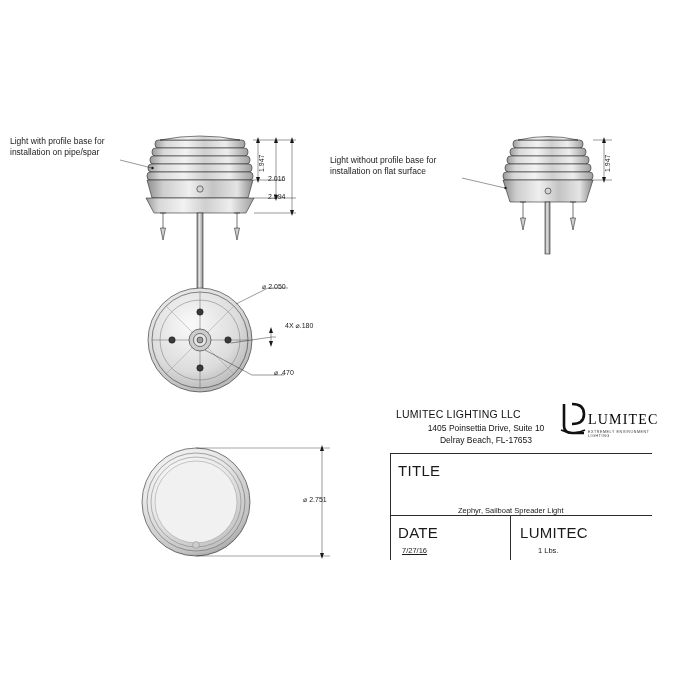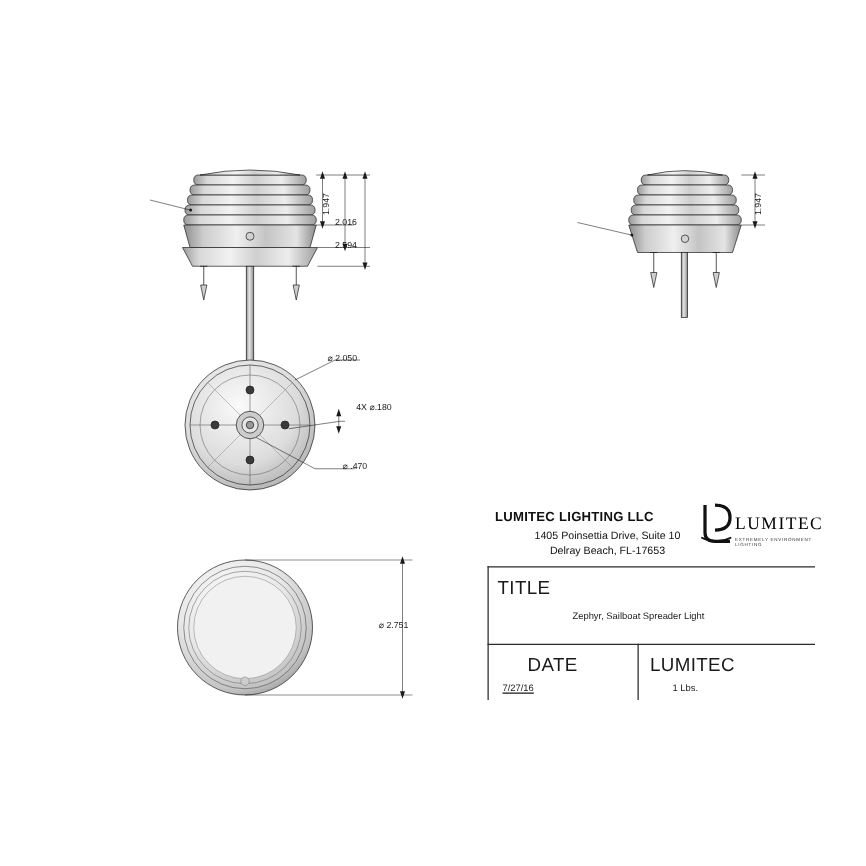--- a/index.html
+++ b/index.html
@@ -242,6 +242,8 @@
     </g>
   </svg>
 
+  <div class="abs note" style="left:10px; top:136px; width:130px;">Light with profile base for
+installation on pipe/spar</div>
 
 
   <div class="abs dimtxt rot" style="left:258px; top:172px;">1.947</div>

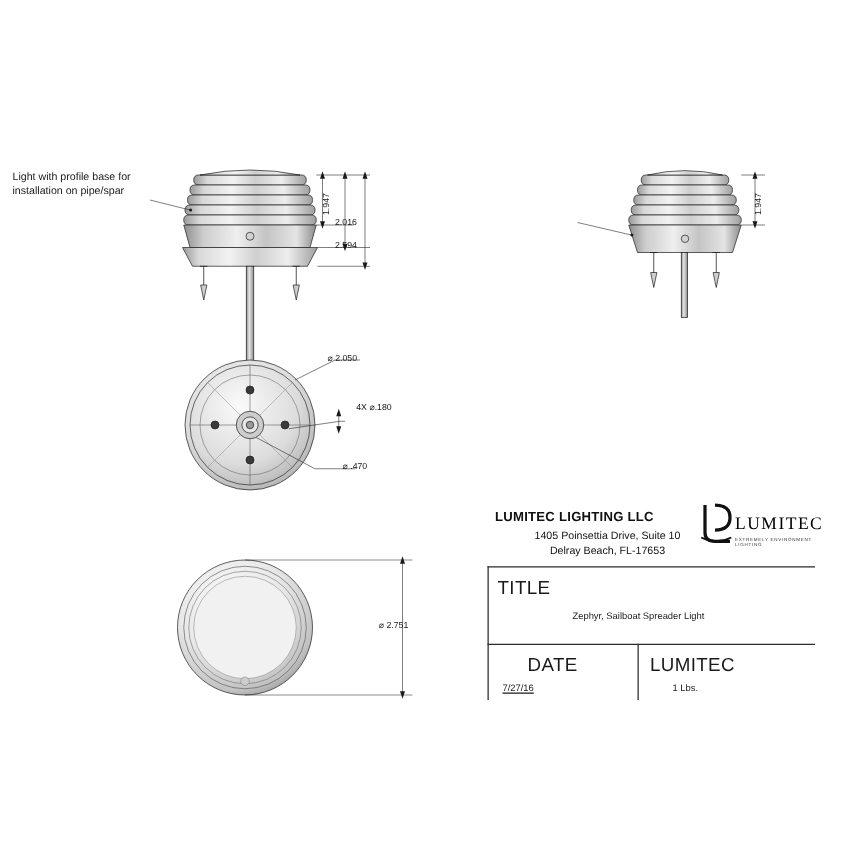--- a/index.html
+++ b/index.html
@@ -245,6 +245,8 @@
   <div class="abs note" style="left:10px; top:136px; width:130px;">Light with profile base for
 installation on pipe/spar</div>
 
+  <div class="abs note" style="left:330px; top:155px; width:140px;">Light without profile base for
+installation on flat surface</div>
 
   <div class="abs dimtxt rot" style="left:258px; top:172px;">1.947</div>
   <div class="abs dimtxt" style="left:268px; top:175px;">2.016</div>

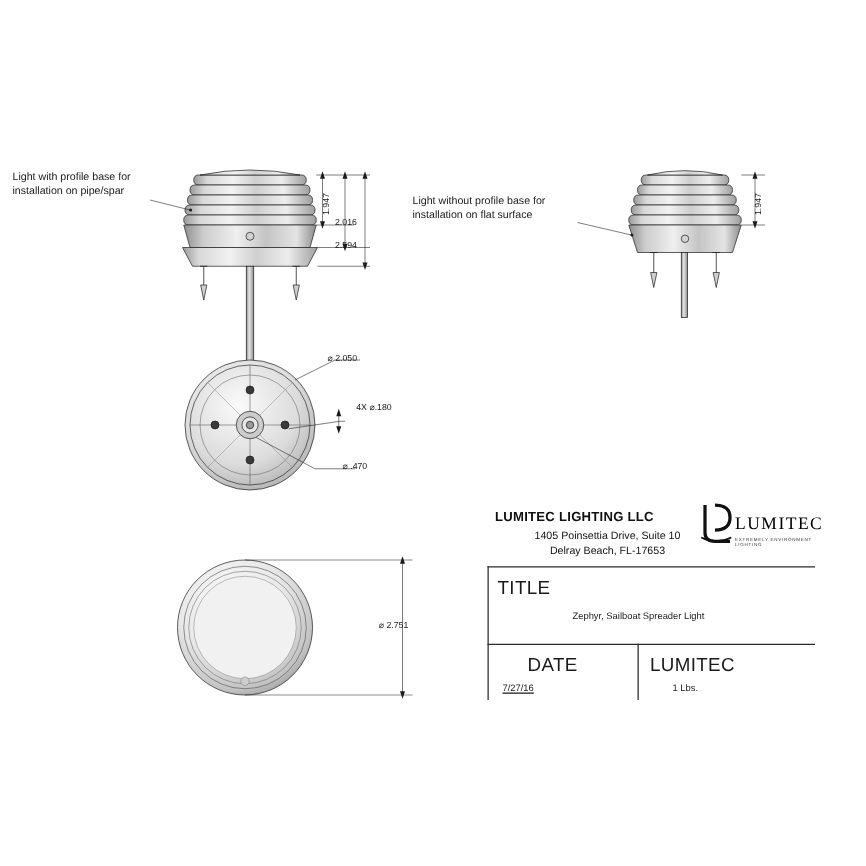--- a/index.html
+++ b/index.html
@@ -58,7 +58,7 @@
   .company-name {
     position: absolute;
     font-size: 10.5px;
-    font-weight: bold;
+    font-weight: normal;
     color: #111;
     letter-spacing: 0.2px;
     white-space: nowrap;

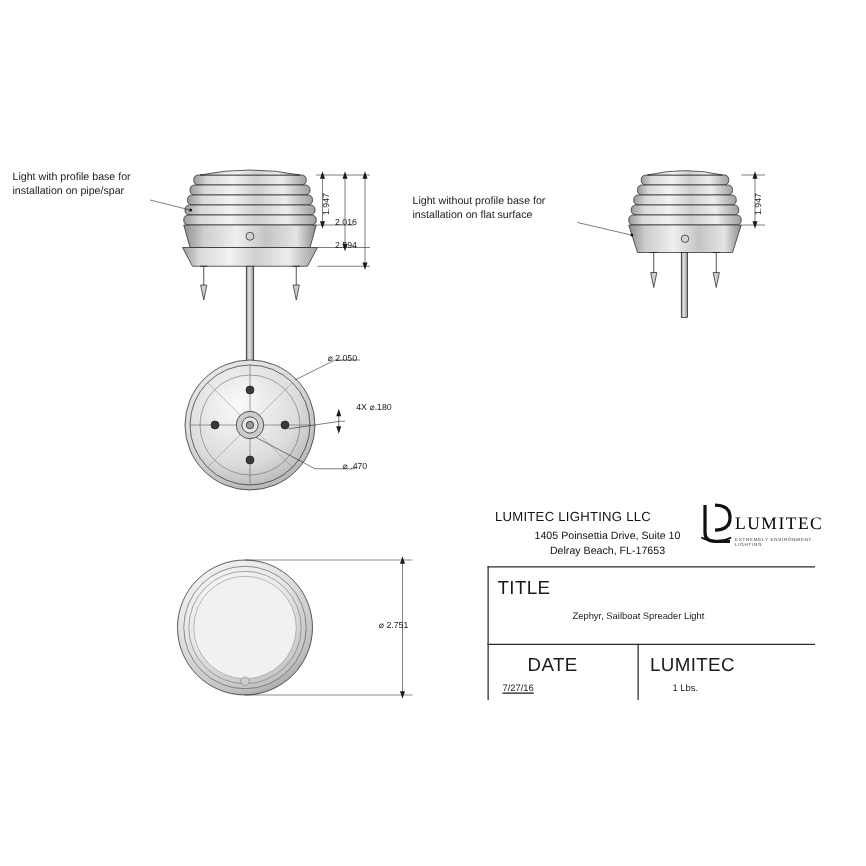--- a/index.html
+++ b/index.html
@@ -278,7 +278,7 @@
     <div class="tb-line" style="left:120px;top:115px; width:1px;   height:45px;"></div>
 
     <div class="tb-label" style="left:8px; top:62px;">TITLE</div>
-    <div class="tb-val" style="left:68px; top:88px;">Zephyr, Sailboat Spreader Light</div>
+    <div class="tb-val" style="left:68px; top:106px;">Zephyr, Sailboat Spreader Light</div>
 
     <div class="tb-label" style="left:8px; top:124px;margin-left:24px;">DATE</div>
     <div class="tb-val" style="left:12px; top:146px;text-decoration:underline;">7/27/16</div>

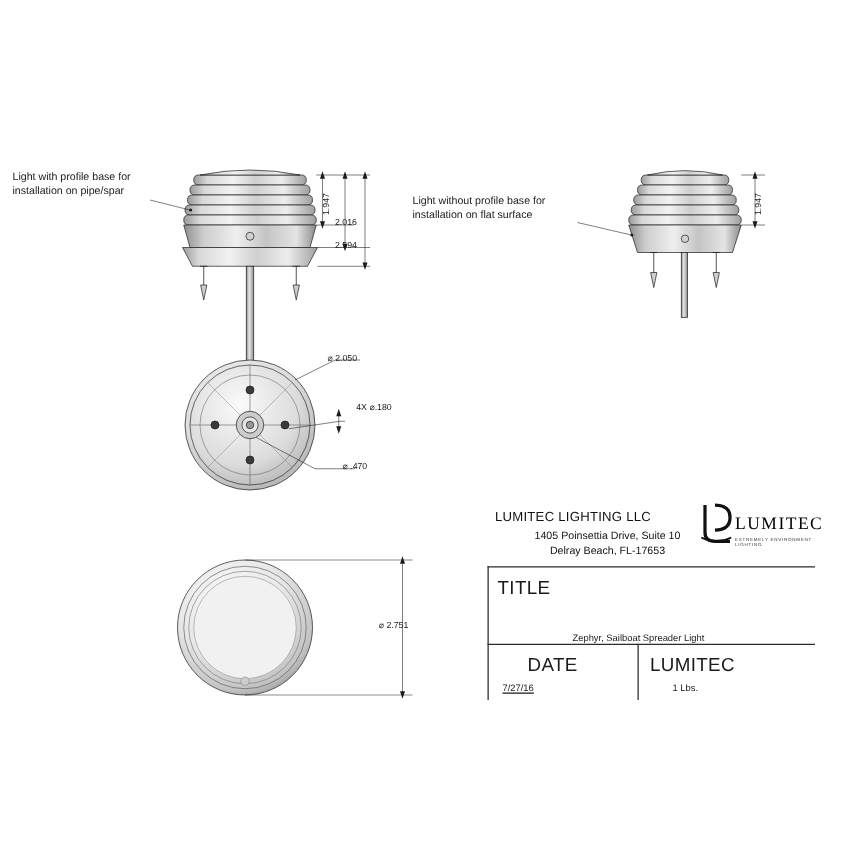--- a/index.html
+++ b/index.html
@@ -280,7 +280,7 @@
     <div class="tb-label" style="left:8px; top:62px;">TITLE</div>
     <div class="tb-val" style="left:68px; top:106px;">Zephyr, Sailboat Spreader Light</div>
 
-    <div class="tb-label" style="left:8px; top:124px;margin-left:24px;">DATE</div>
+    <div class="tb-label" style="left:8px; top:124px;">DATE</div>
     <div class="tb-val" style="left:12px; top:146px;text-decoration:underline;">7/27/16</div>
 
     <div class="tb-label" style="left:130px; top:124px;">LUMITEC</div>

